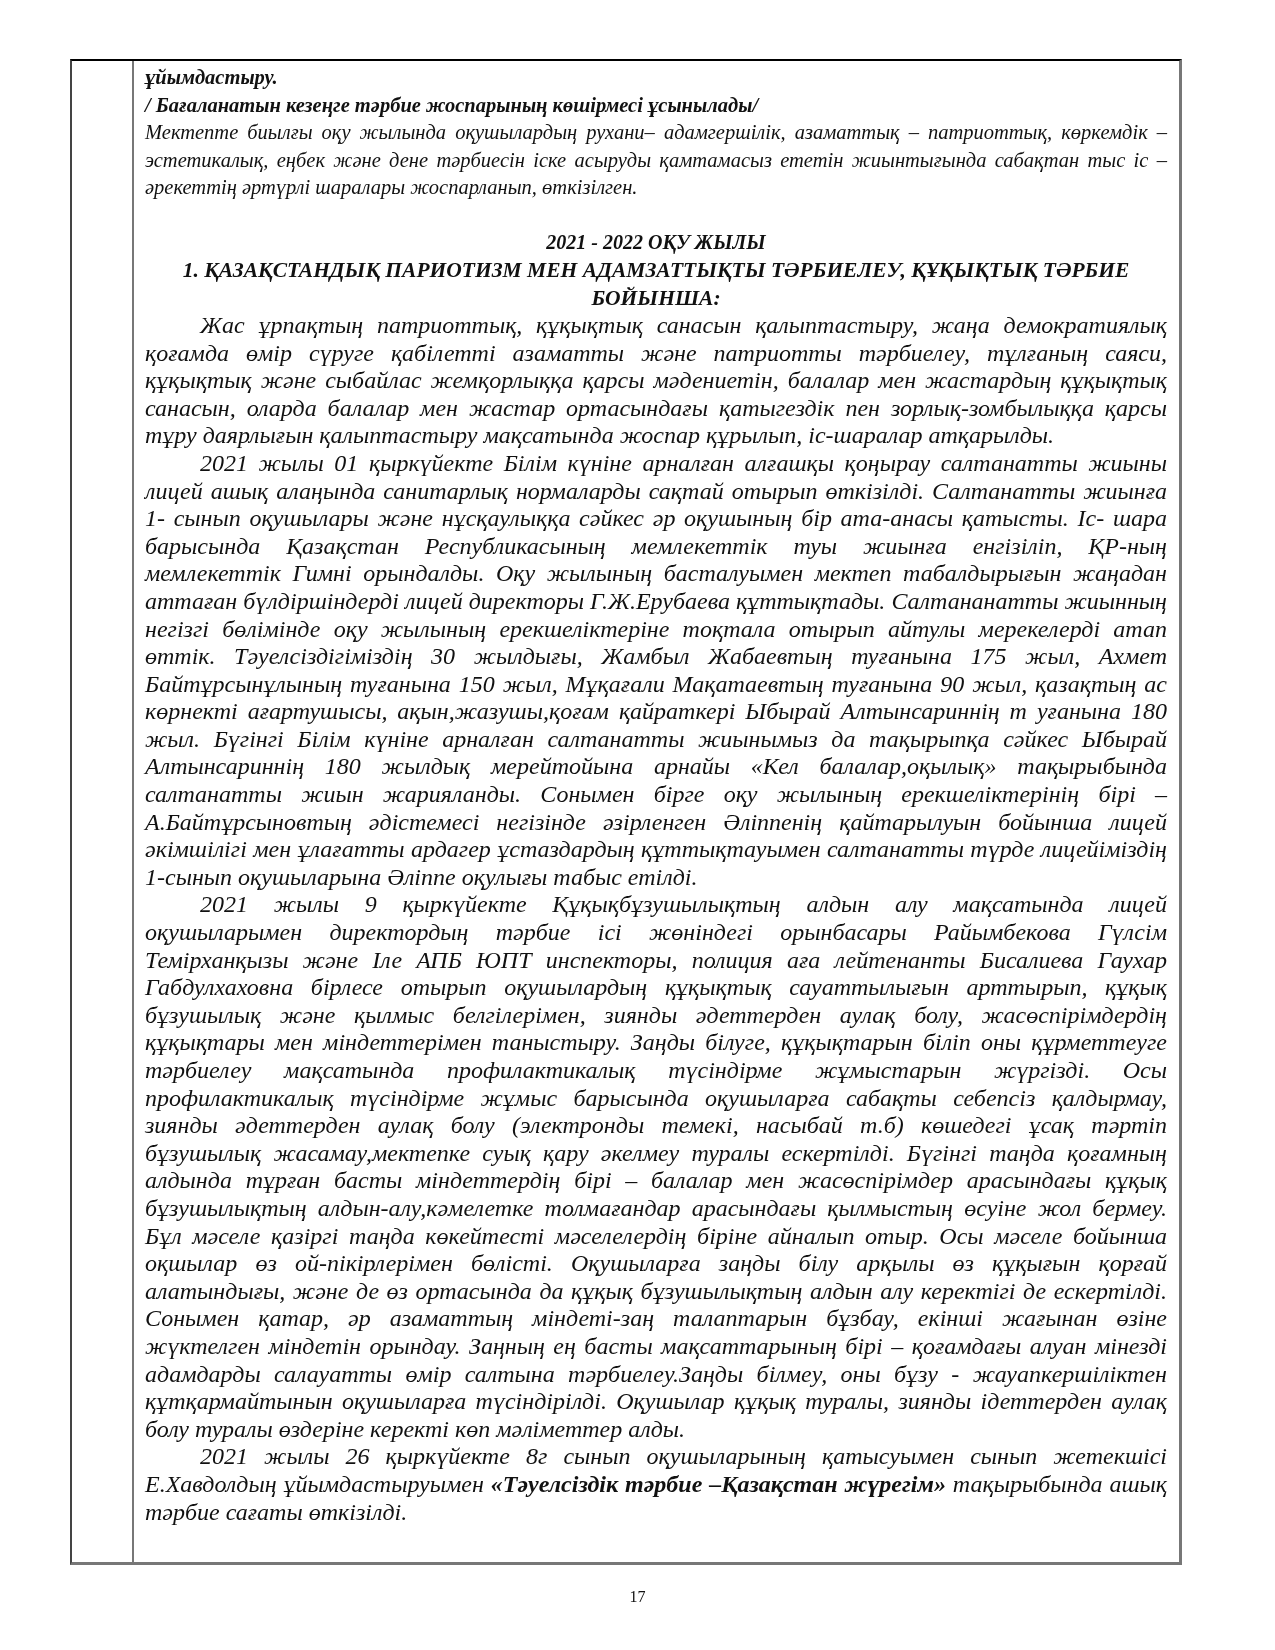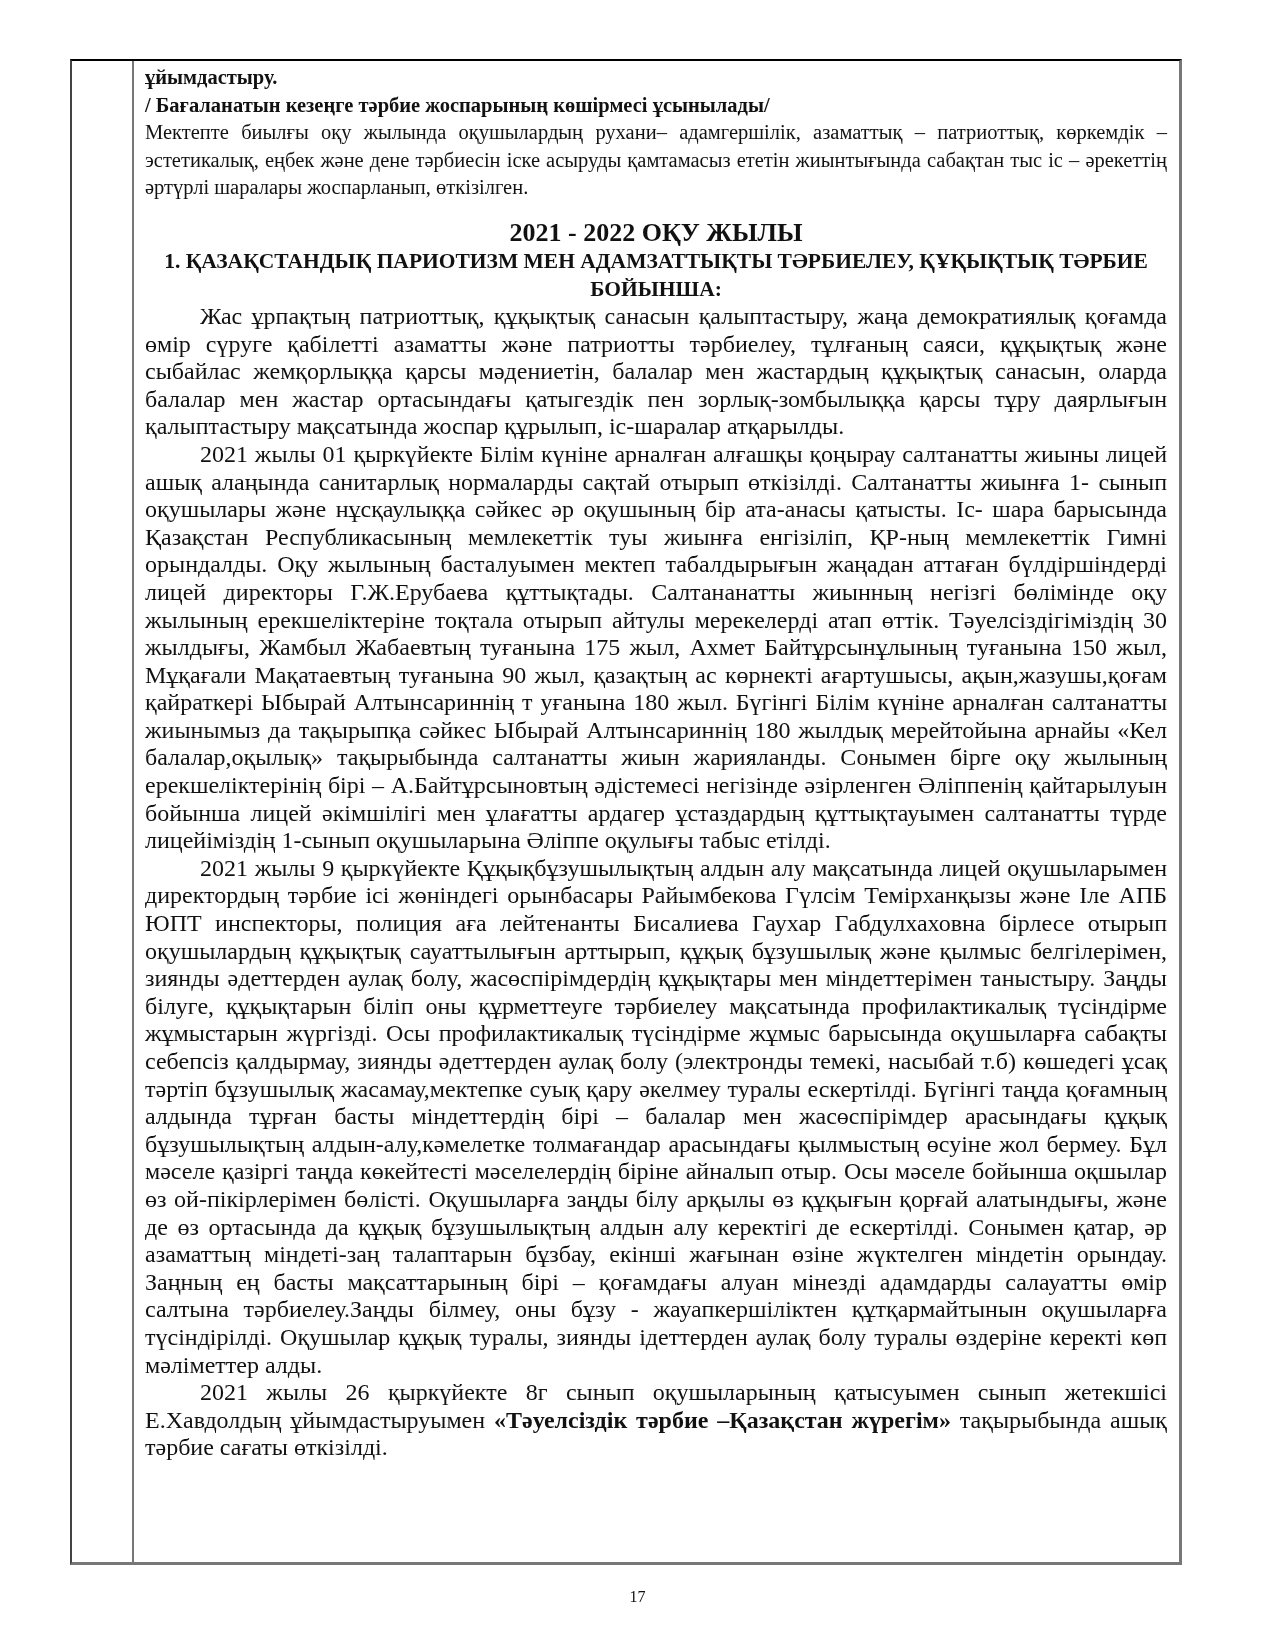--- a/index.html
+++ b/index.html
@@ -10,6 +10,7 @@
       border-top: 2px solid #000; border-left: 2px solid #444;
       border-right: 3px solid #777; border-bottom: 3px solid #777;
       box-sizing: border-box;
+      font-style: italic;
     }
     .col-left {
       position: absolute; left: 0; top: 0; bottom: 0; width: 62px;

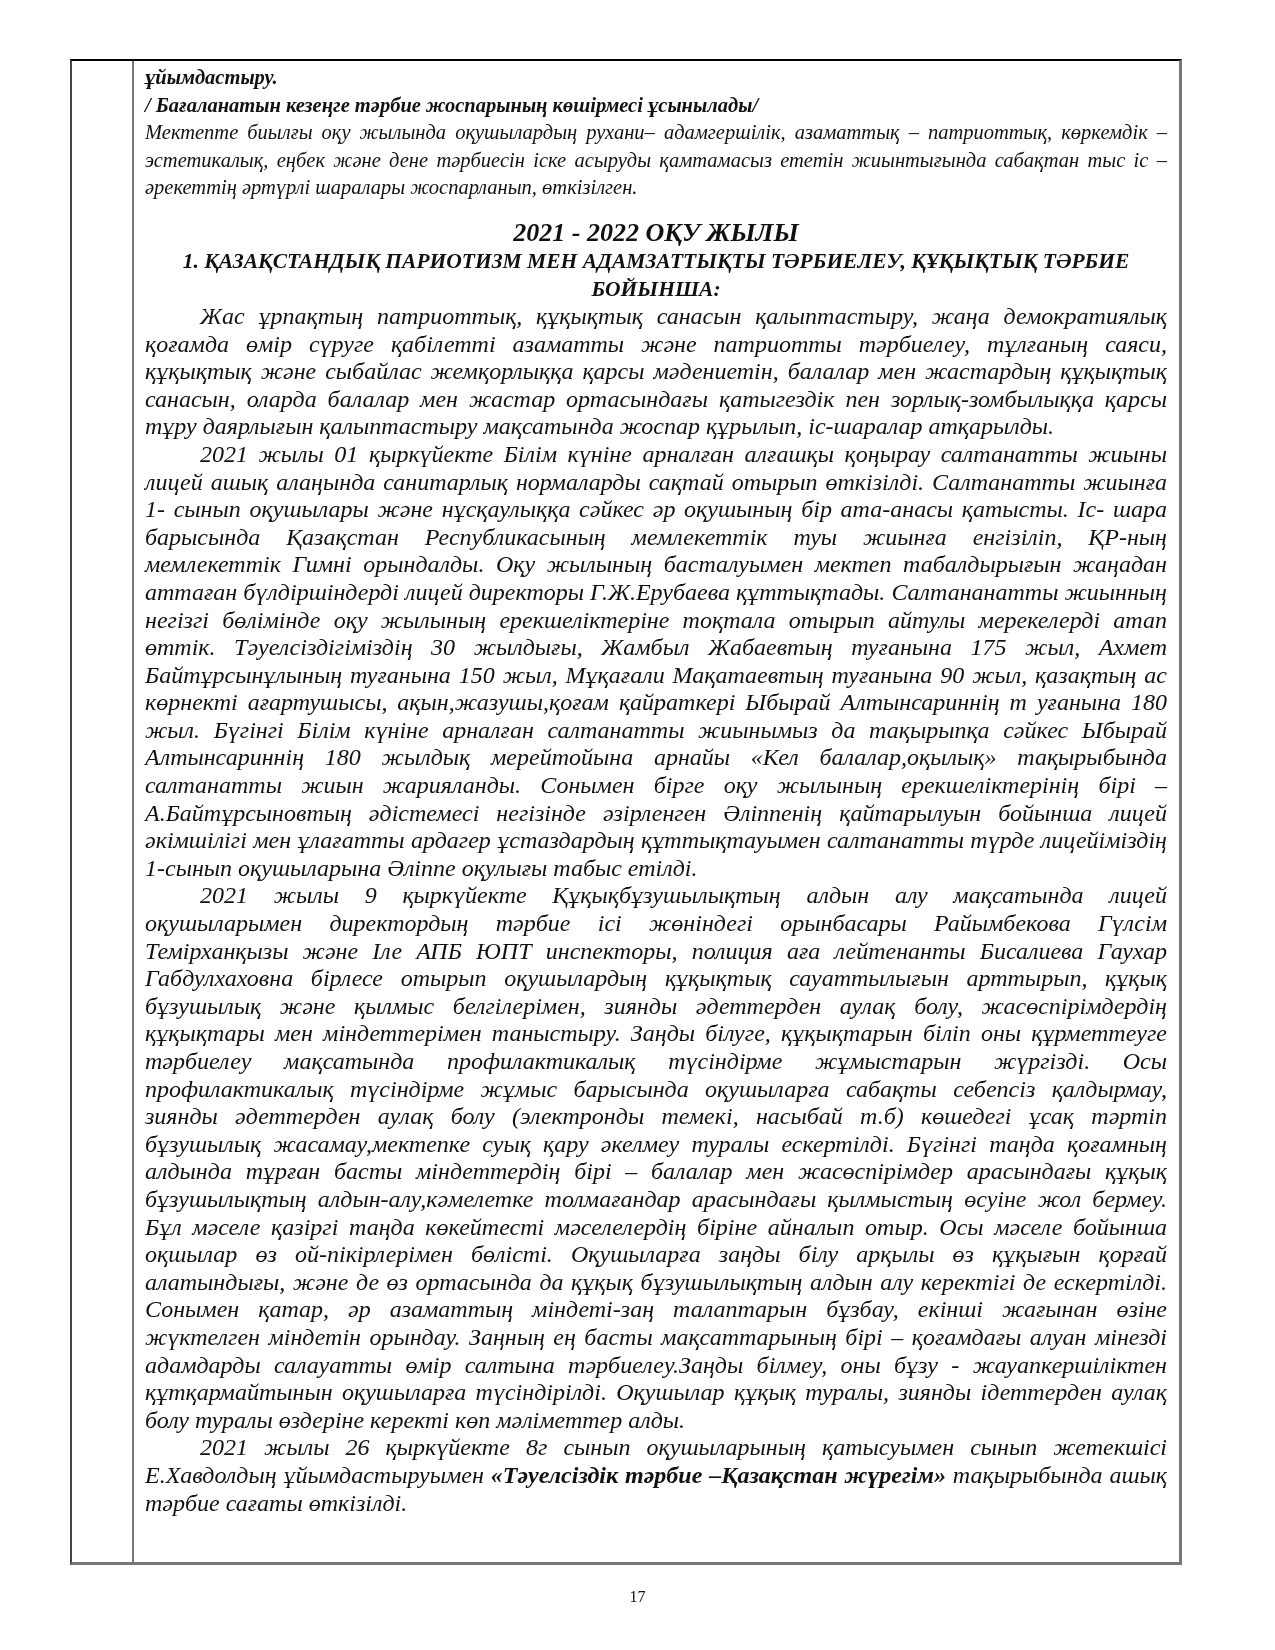--- a/index.html
+++ b/index.html
@@ -22,7 +22,7 @@
     }
     .line { font-size: 20.5px; line-height: 27.6px; text-align: justify; }
     .bold { font-weight: bold; }
-    .intro { margin-bottom: 17px; }
+    .intro { margin-bottom: 26px; }
     .h-center { text-align: center; font-weight: bold; font-size: 21.5px; line-height: 28px; }
     .h-year { font-size: 26px; }
     p.para { margin: 0; text-indent: 55px; font-size: 24px; line-height: 27.6px; text-align: justify; }

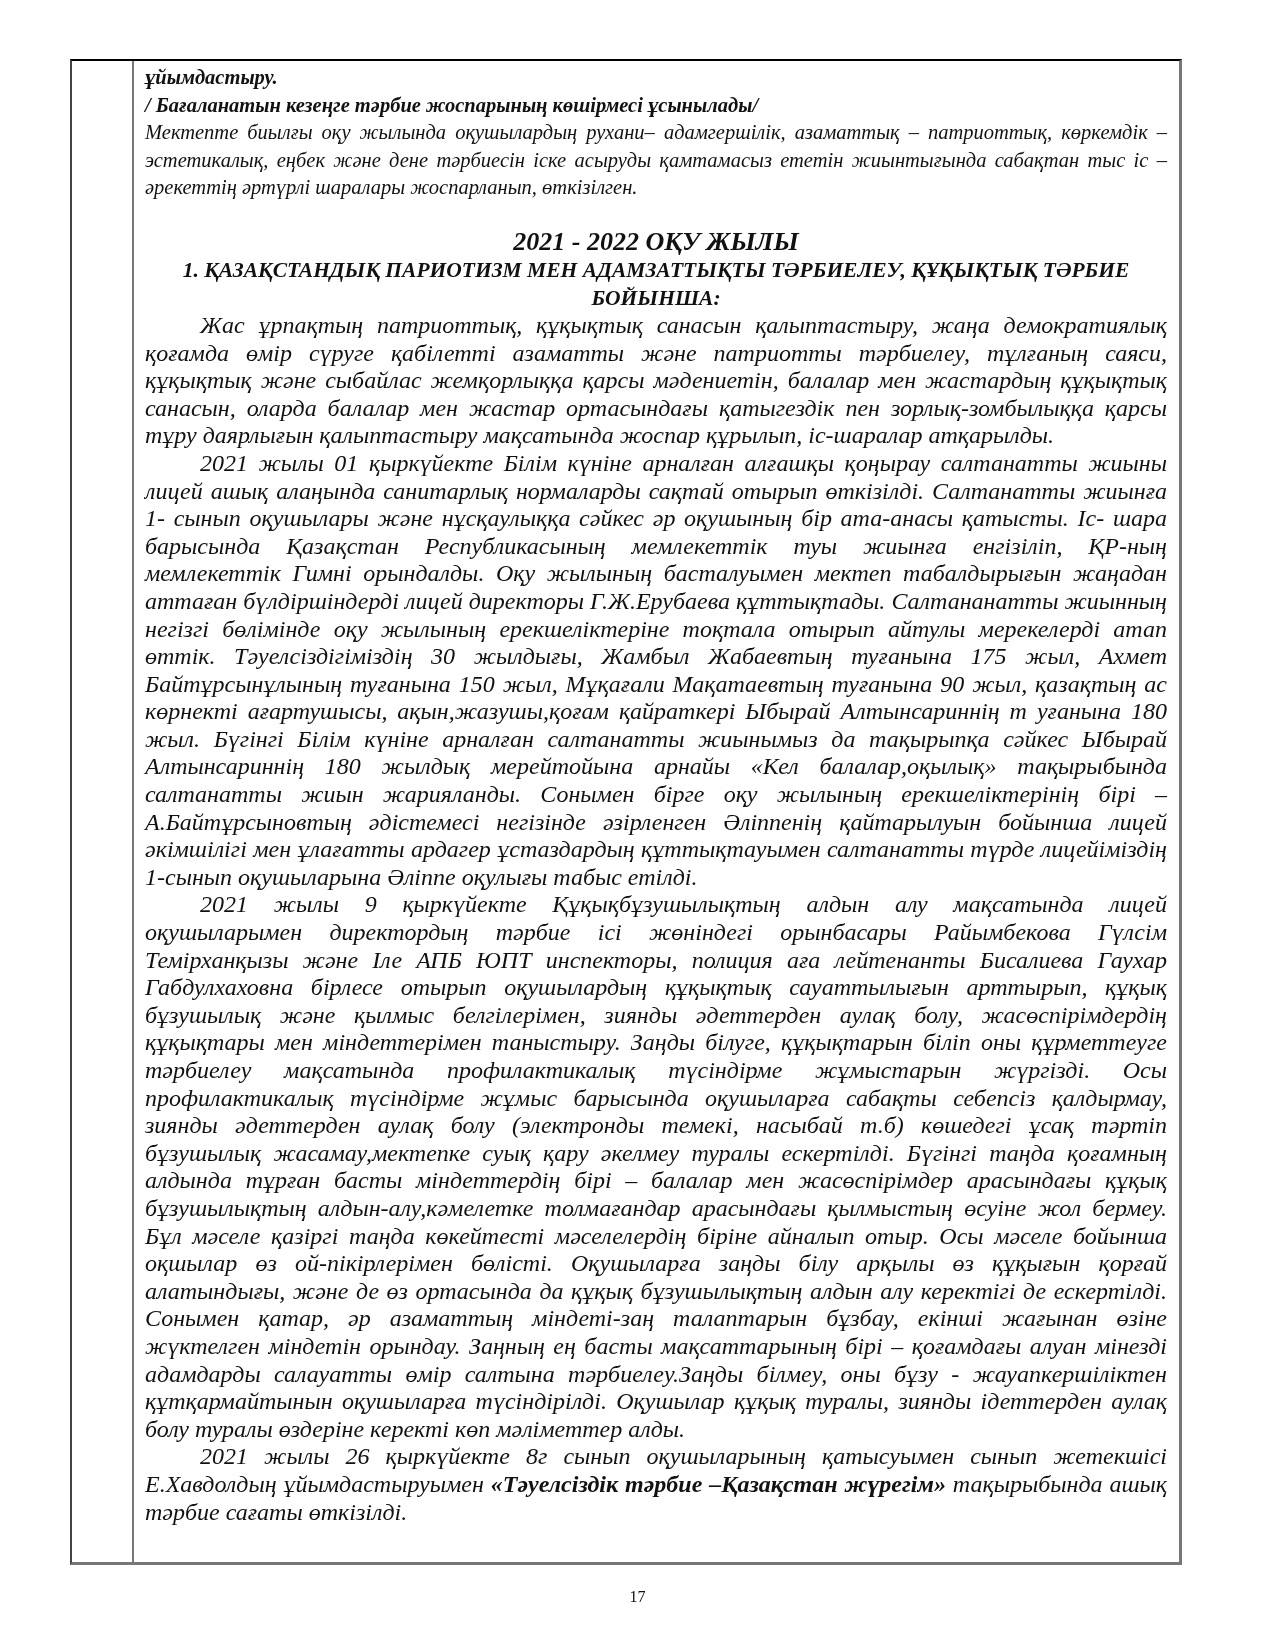--- a/index.html
+++ b/index.html
@@ -24,7 +24,7 @@
     .bold { font-weight: bold; }
     .intro { margin-bottom: 26px; }
     .h-center { text-align: center; font-weight: bold; font-size: 21.5px; line-height: 28px; }
-    .h-year { font-size: 26px; }
+    .h-year { font-size: 20px; }
     p.para { margin: 0; text-indent: 55px; font-size: 24px; line-height: 27.6px; text-align: justify; }
     .page-number {
       position: absolute; left: 0; width: 1275px; top: 1588px; text-align: center;

